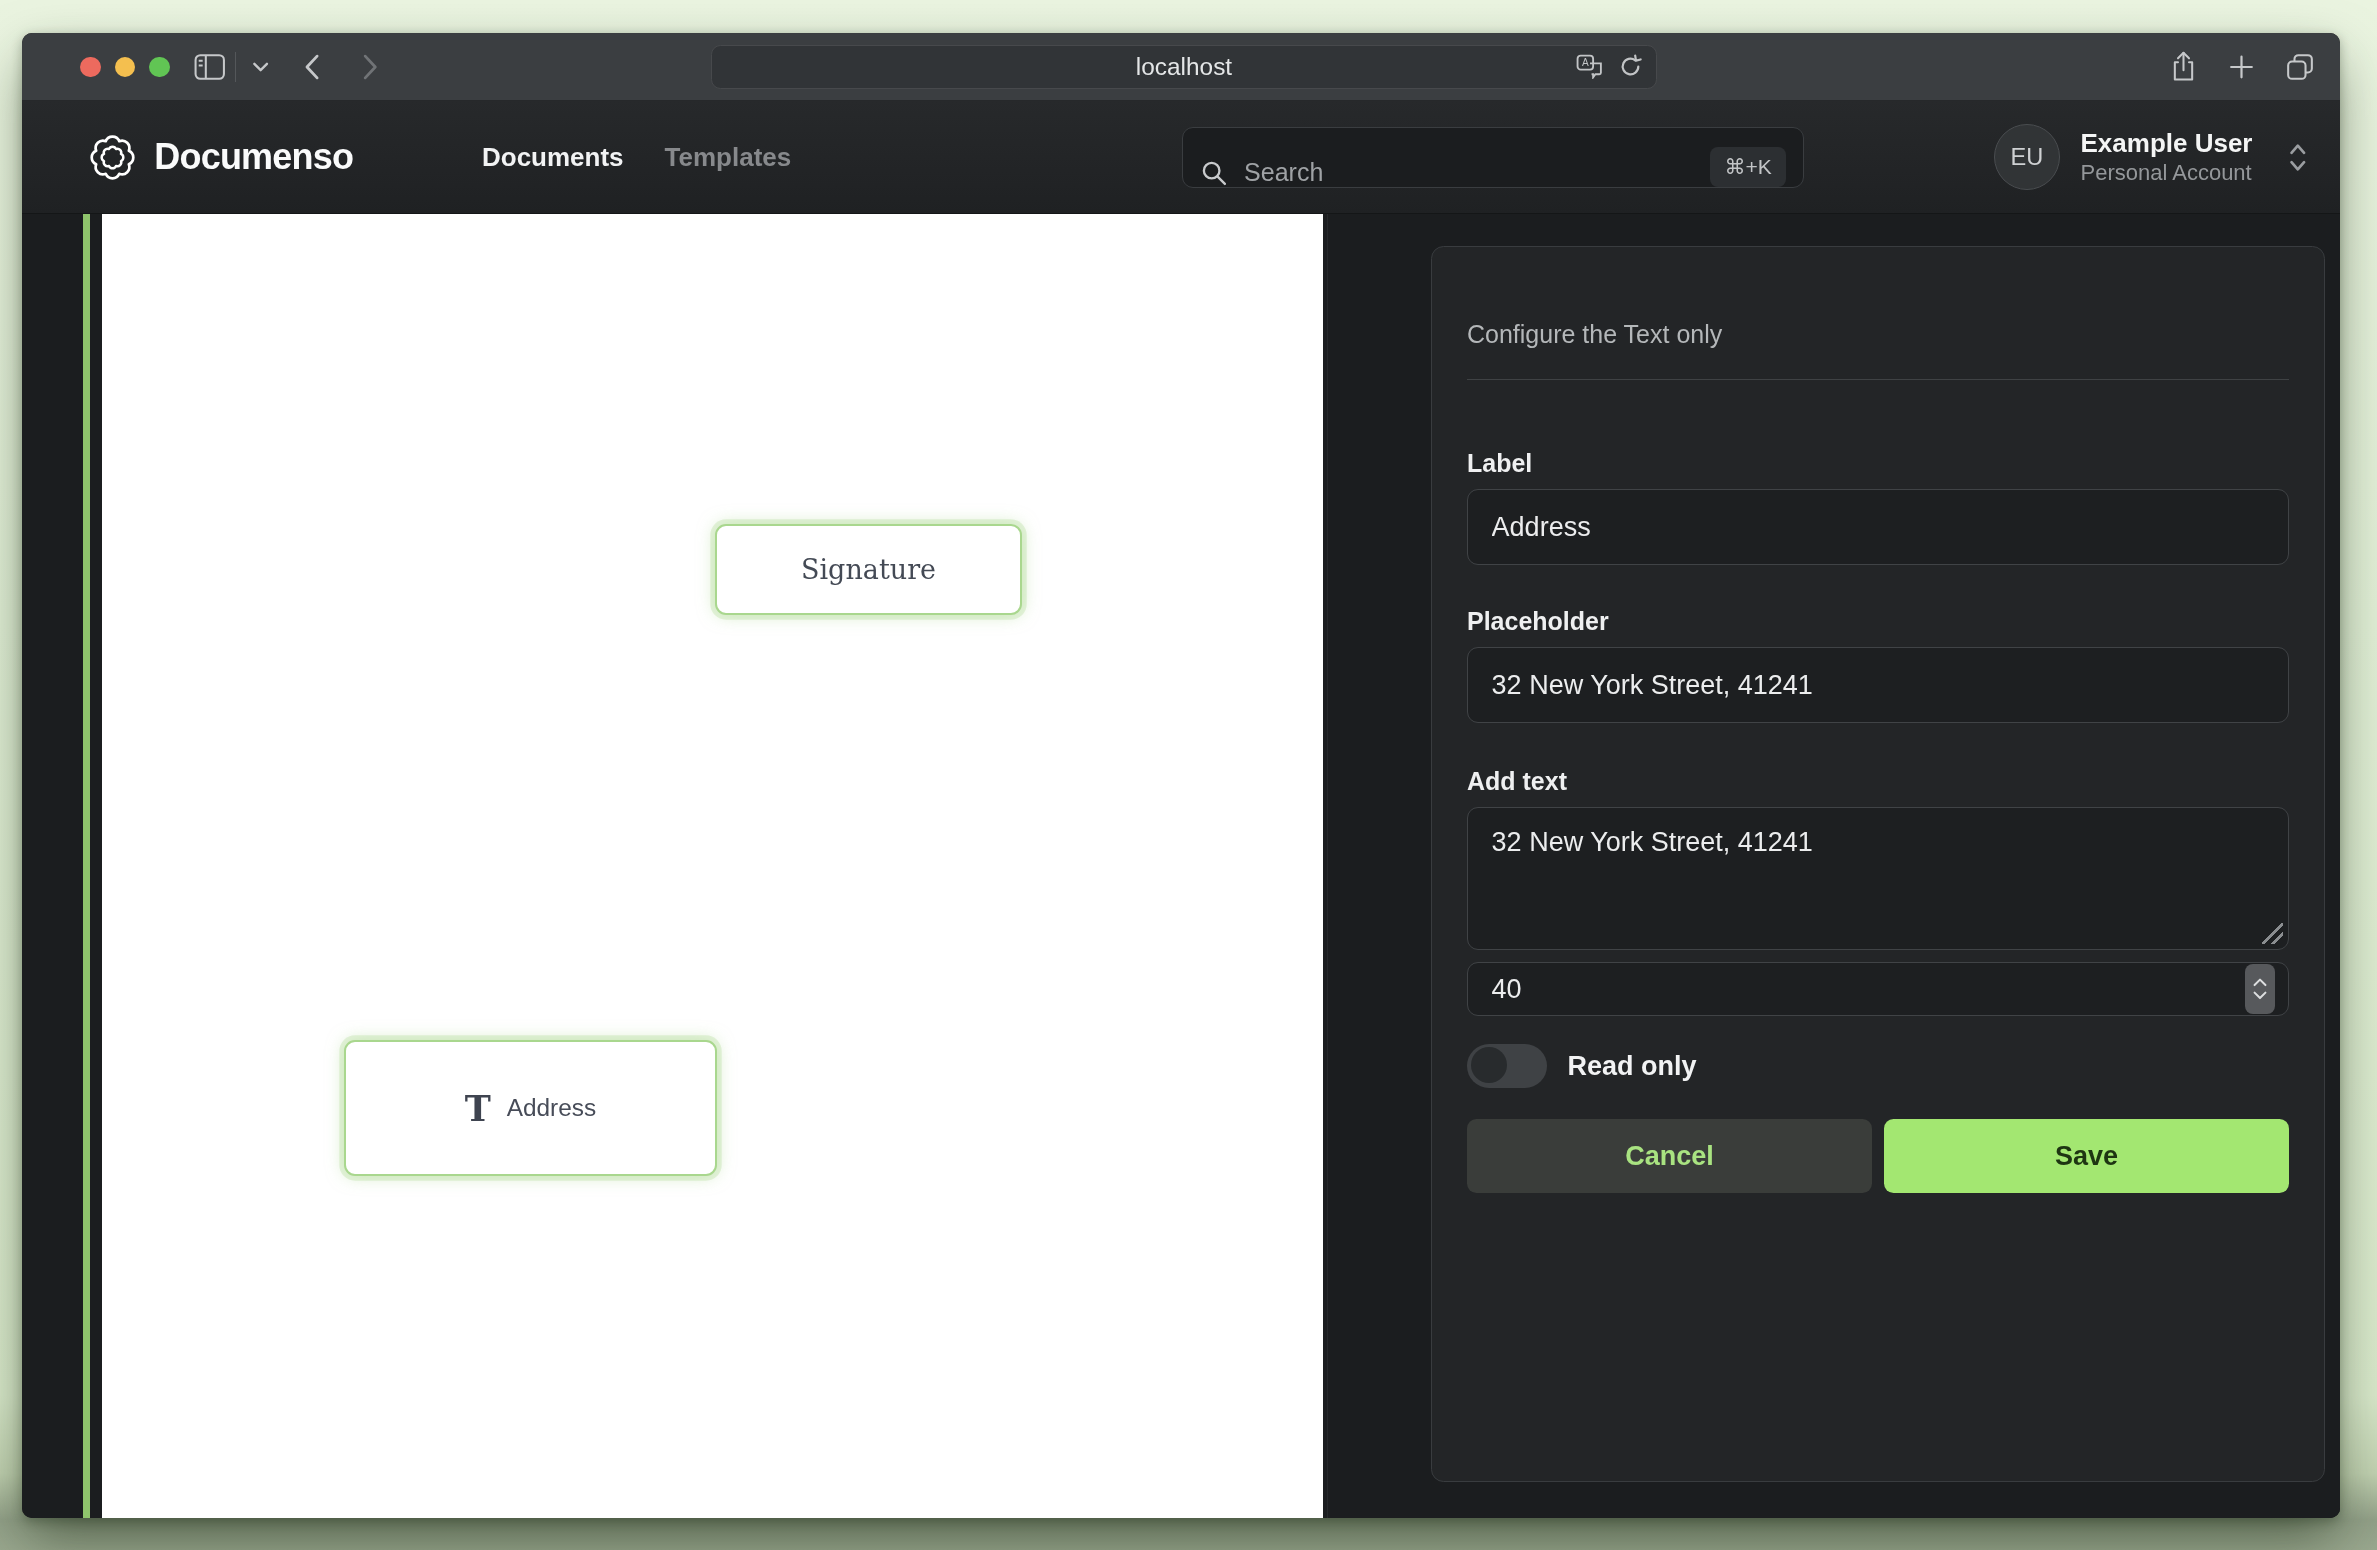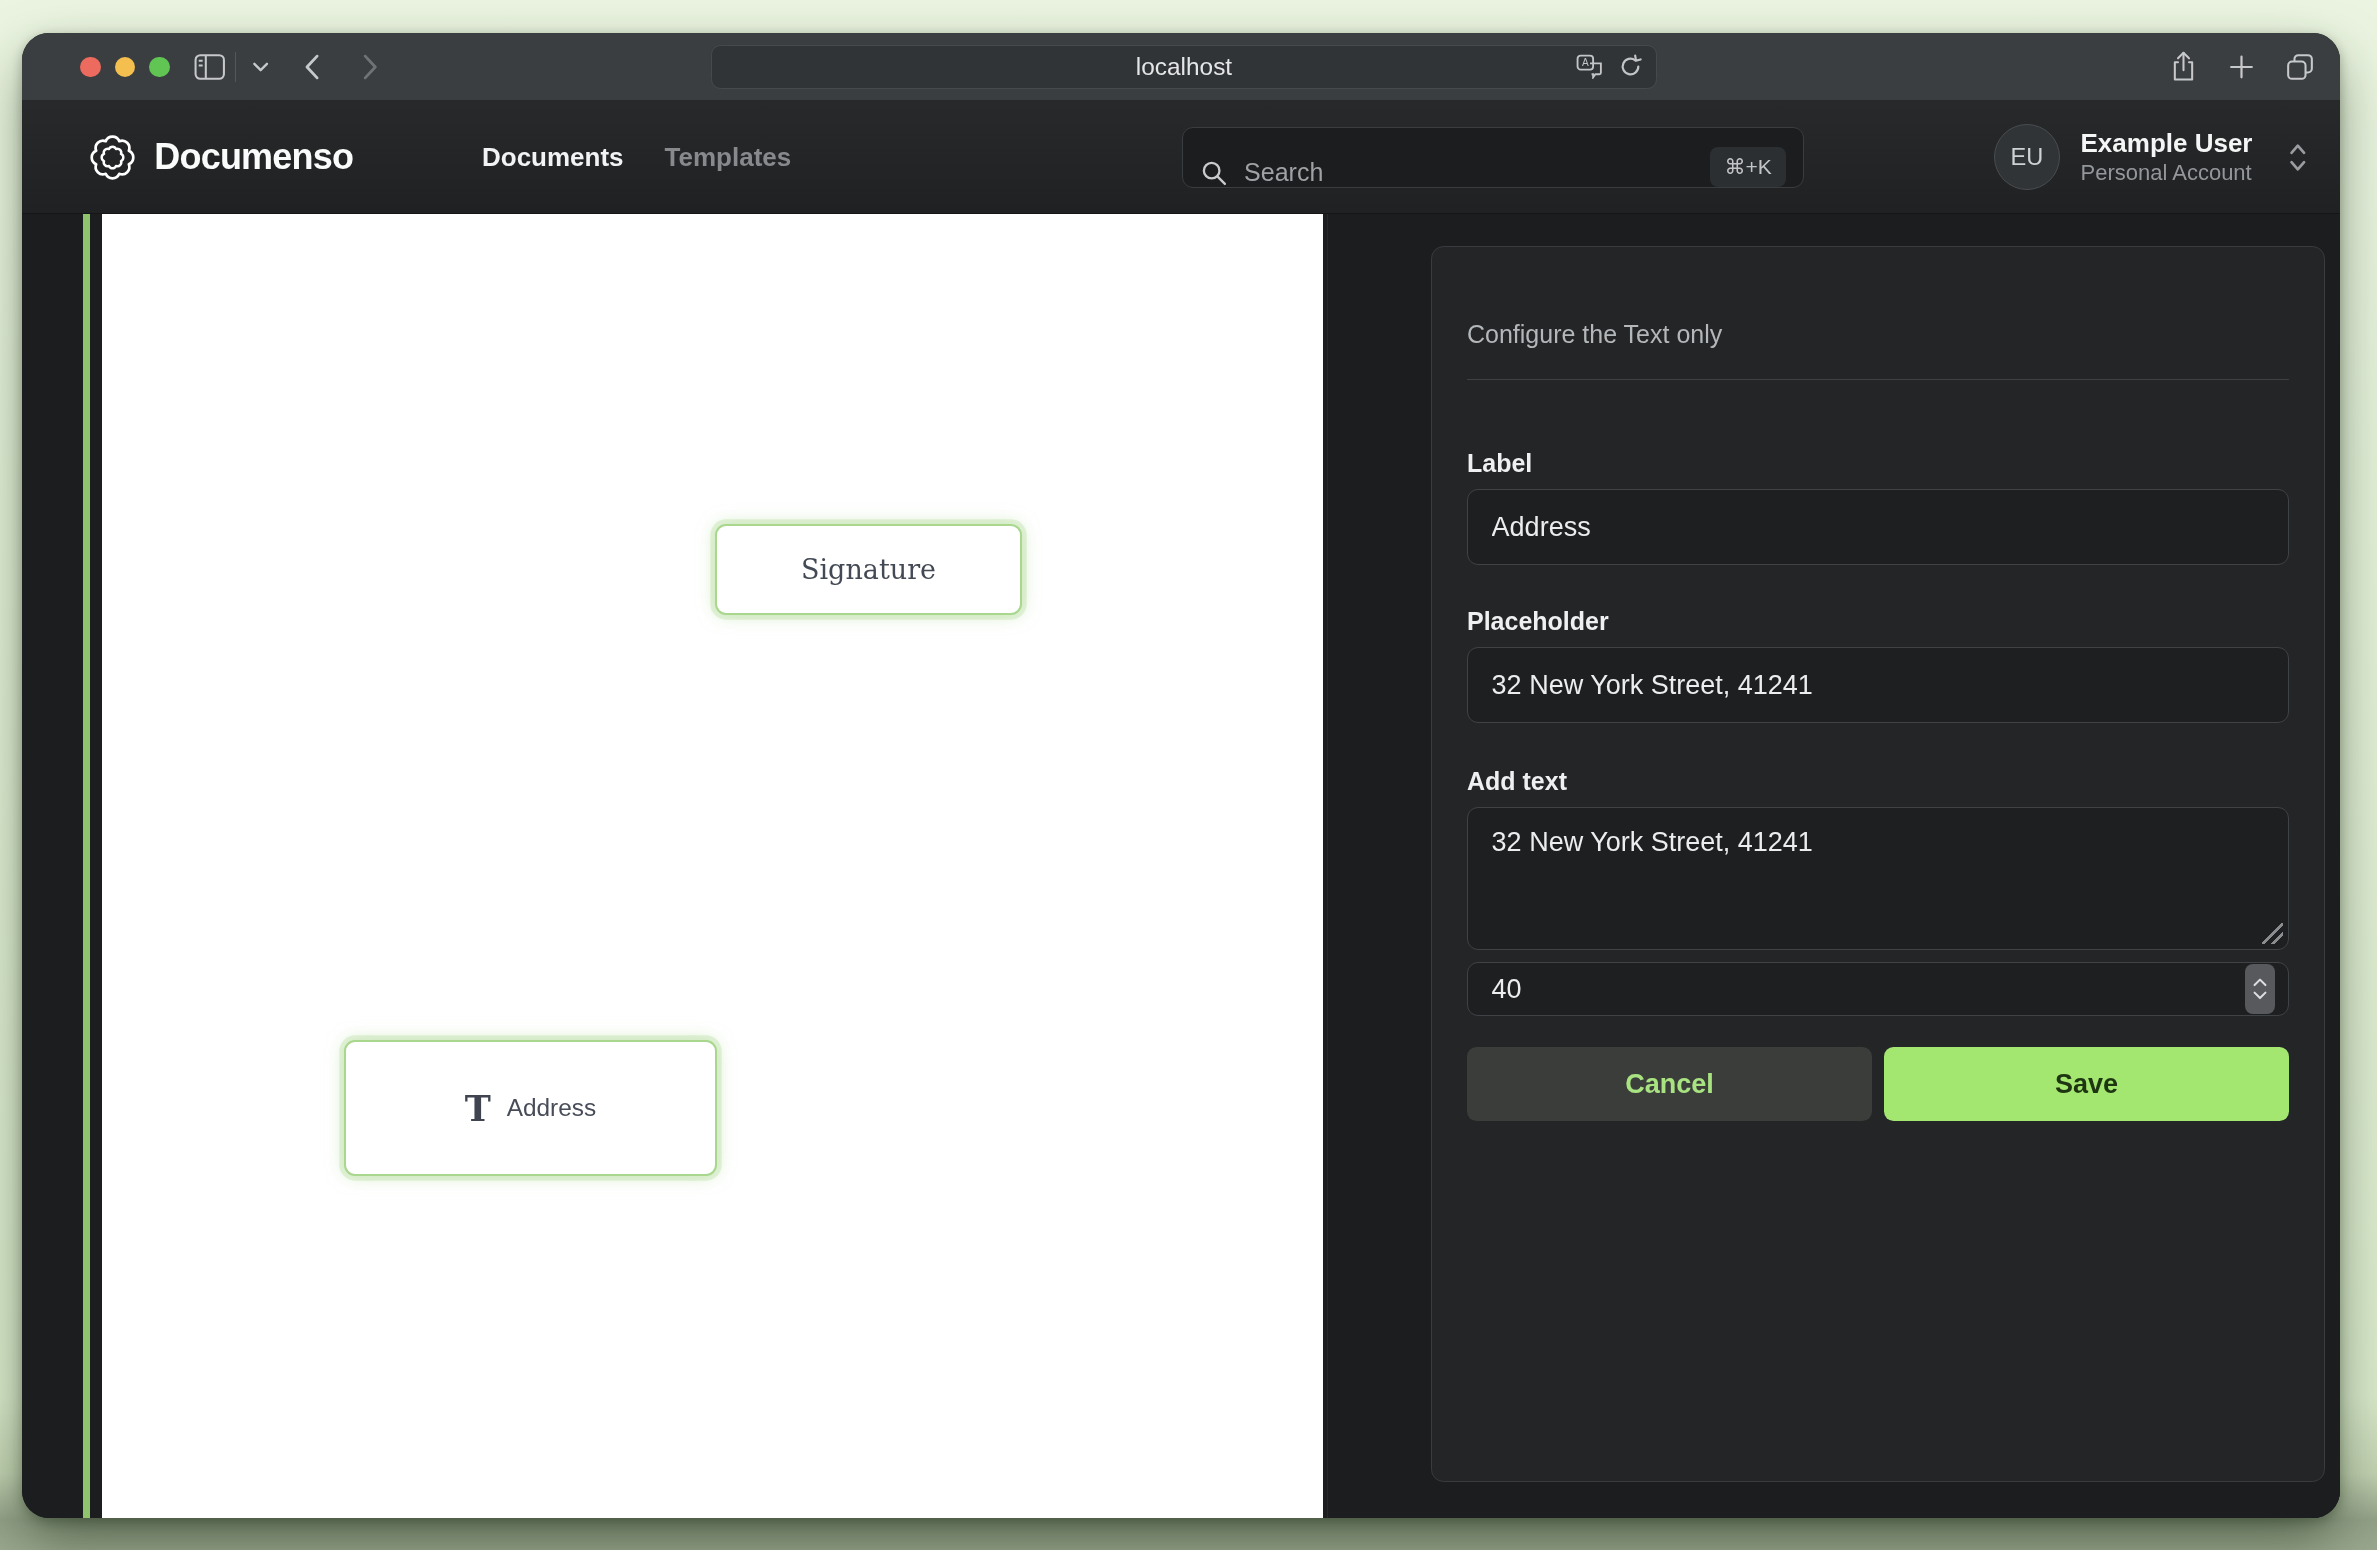--- a/index.html
+++ b/index.html
@@ -11,7 +11,7 @@
   }
   .window {
     position:absolute; left:22px; top:33px; width:2318px; height:1485px;
-    border-radius:27px; overflow:hidden;
+    border-radius:10px; overflow:hidden;
     box-shadow:0 23.6px 55px -6.3px rgba(28,42,20,.55), 0 3.2px 11px rgba(28,42,20,.3);
     background:#1b1d1f;
     display:flex; flex-direction:column;

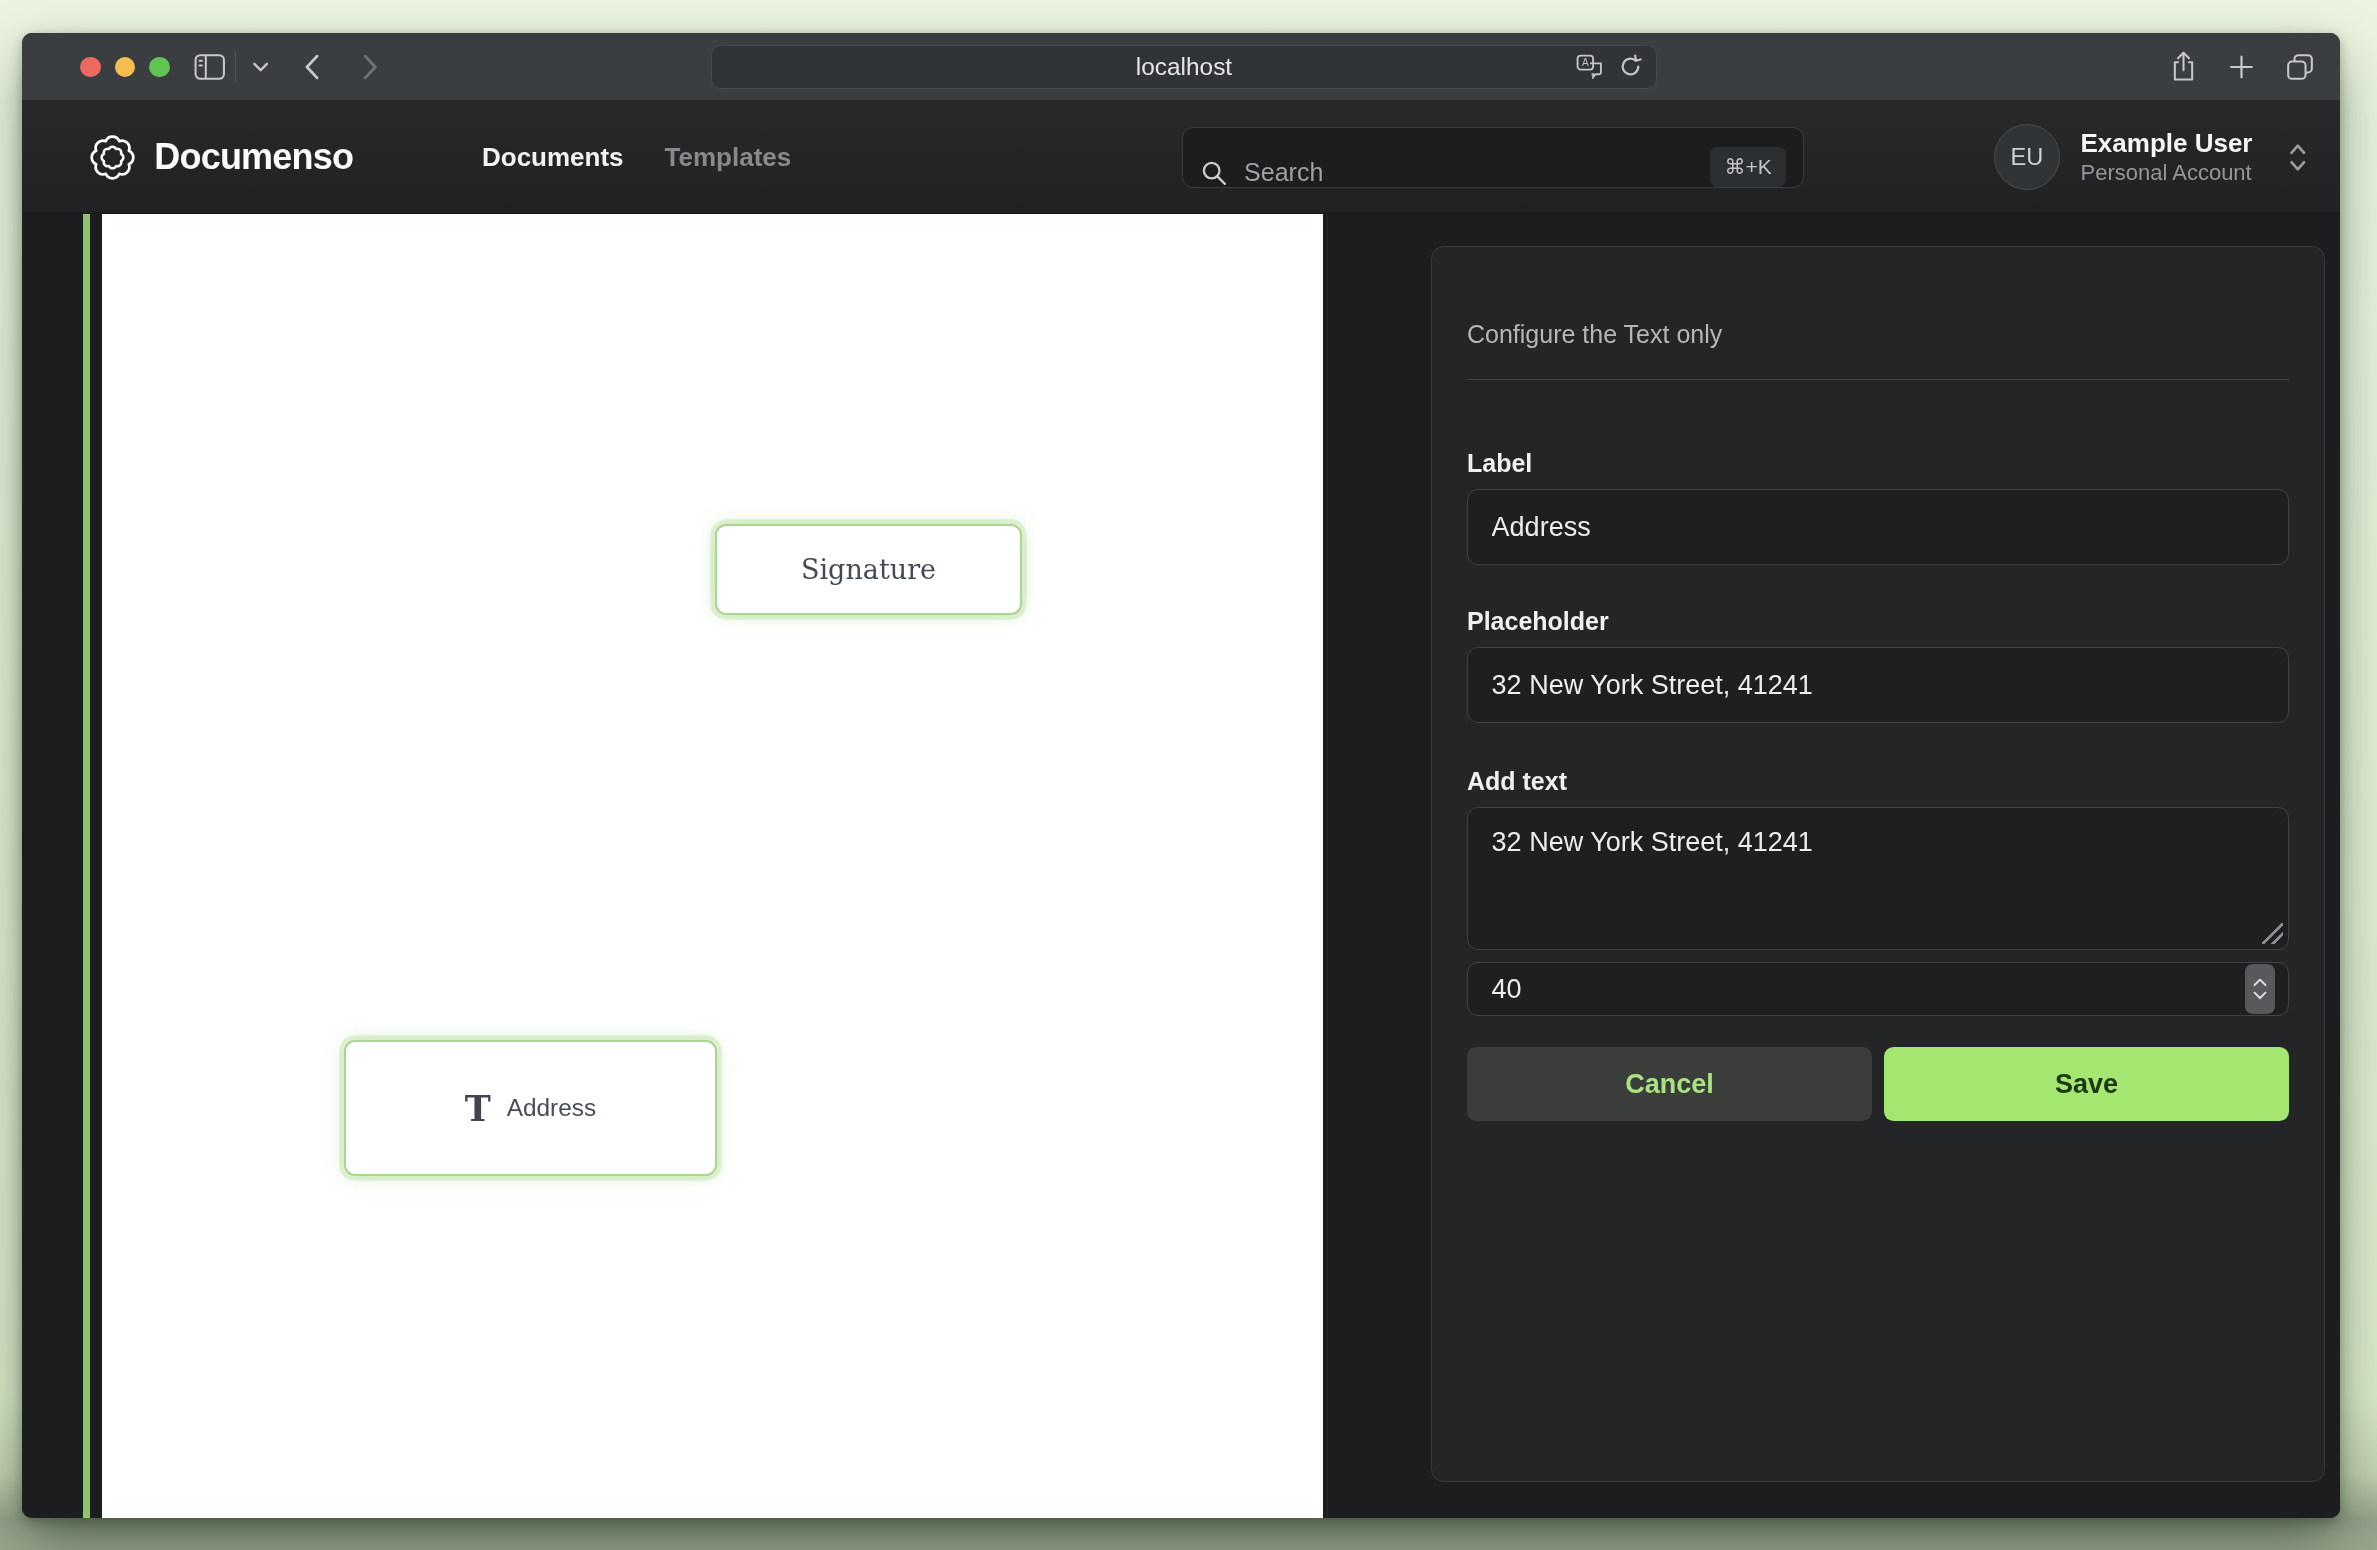--- a/index.html
+++ b/index.html
@@ -301,6 +301,12 @@
       </div>
 
 
+      <div class="toggle-row ro">
+        <div class="toggle off">
+          <div class="knob"></div>
+        </div>
+        <span class="toggle-label">Read only</span>
+      </div>
 
       <div class="btn-row">
         <button class="btn btn-cancel">Cancel</button>

